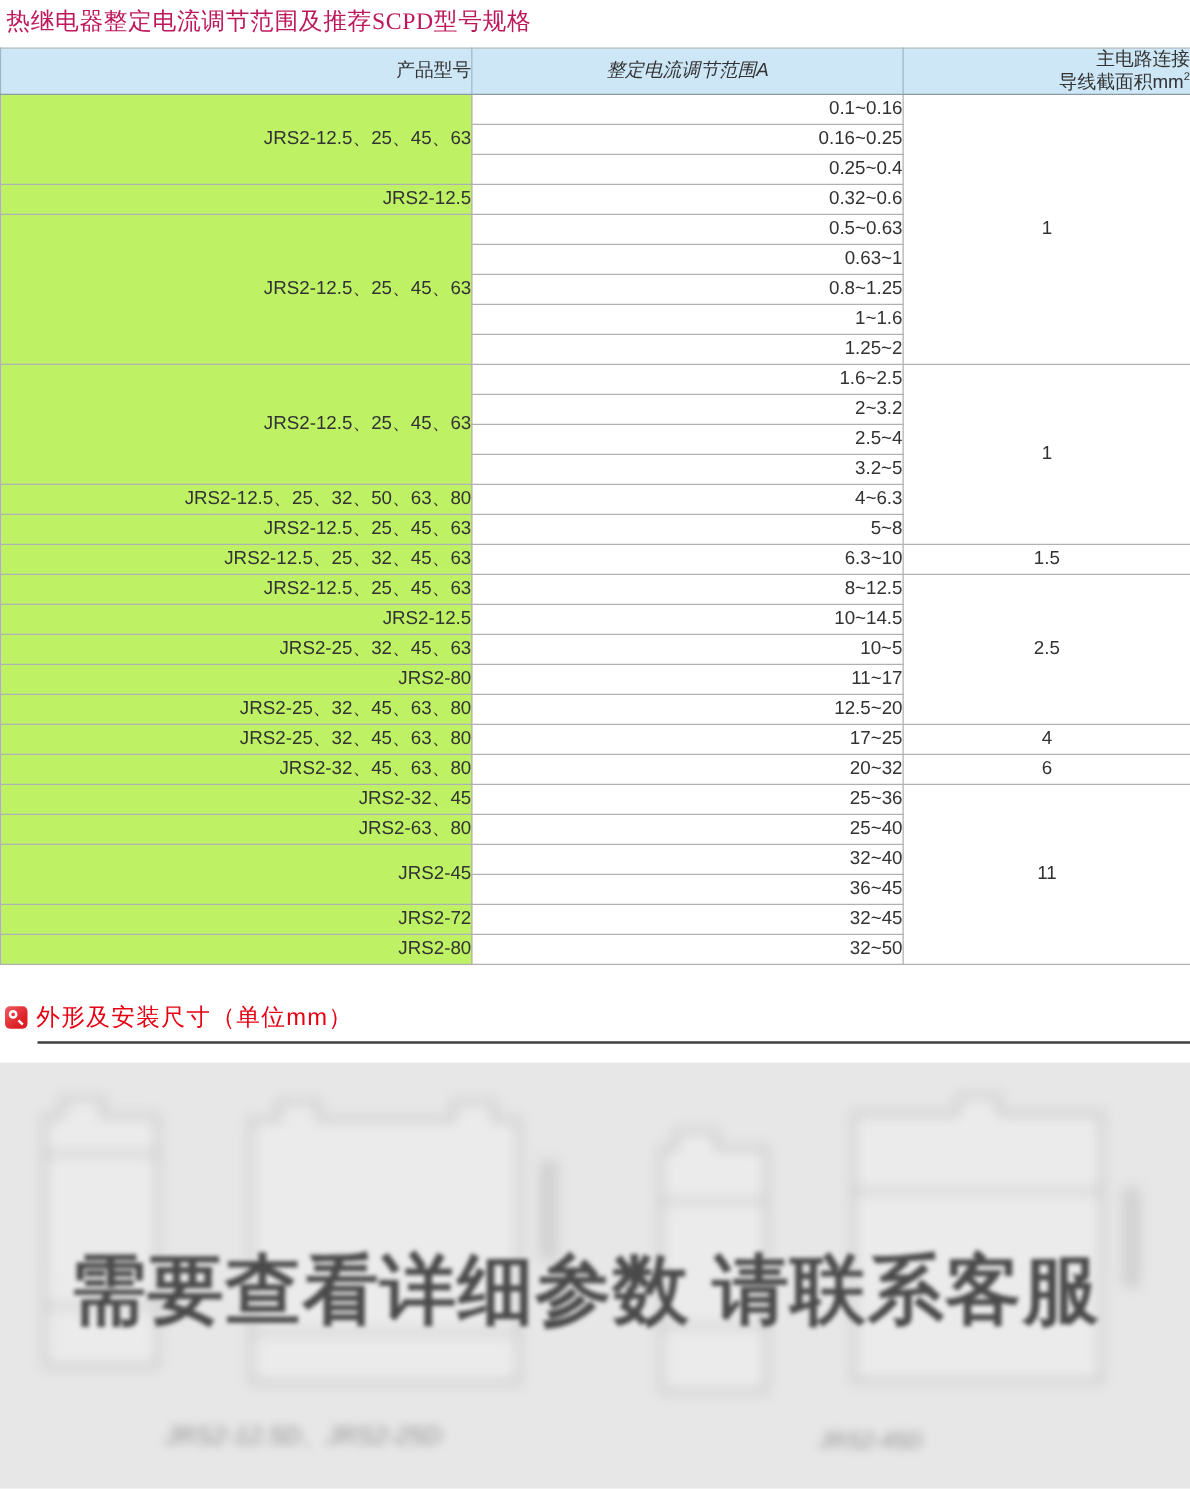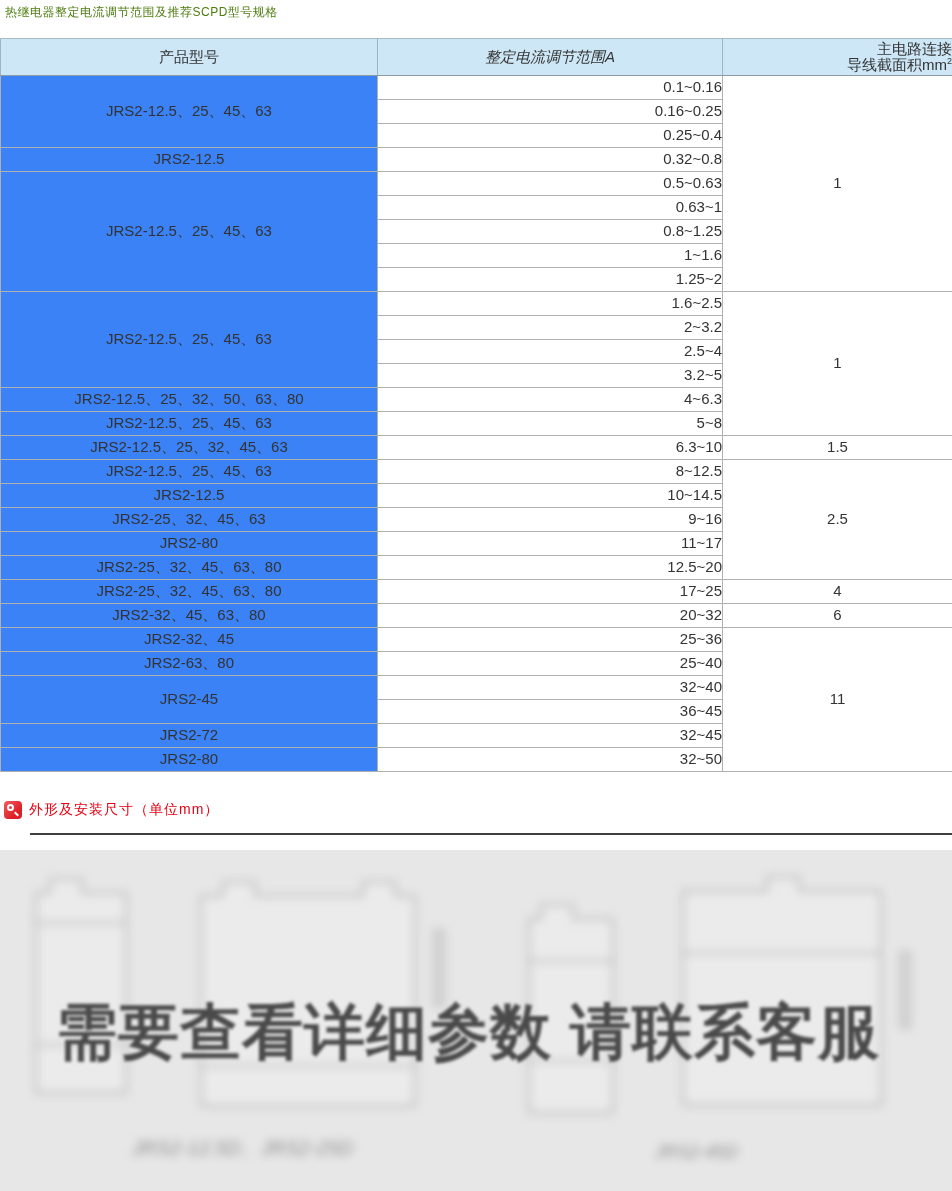--- a/index.html
+++ b/index.html
@@ -16,9 +16,10 @@
   .page-title {
     position: absolute;
     top: 4px; left: 5px;
-    font-size: 12px;
-    color: #4d7c0f;
+    font-size: 19px;
+    color: #be185d;
     letter-spacing: 0.5px;
+    font-family: Liberation Serif, serif;
   }
 
   table.spec {

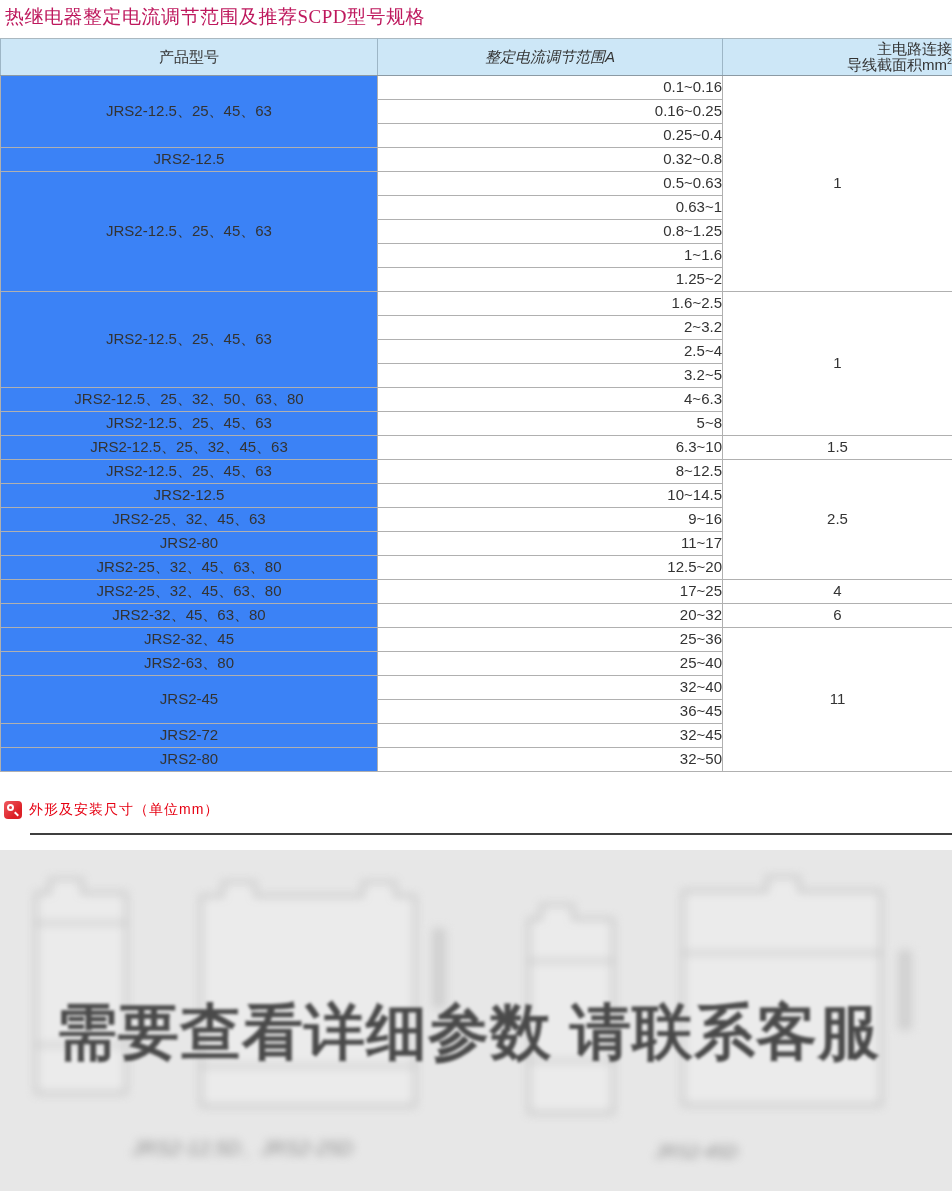--- a/index.html
+++ b/index.html
@@ -46,7 +46,7 @@
     border-bottom-color: #8c9aa4;
     font-size: 15px;
   }
-  th.h-model { text-align: center; padding-left: 10px; margin-left: 44px; }
+  th.h-model { text-align: right; padding-left: 10px; margin-left: 44px; }
   th.h-range { text-align: center; font-style: italic; }
   th.h-area  { text-align: right; font-size: 14px; }
   th.h-area sup { font-size: 9px; }

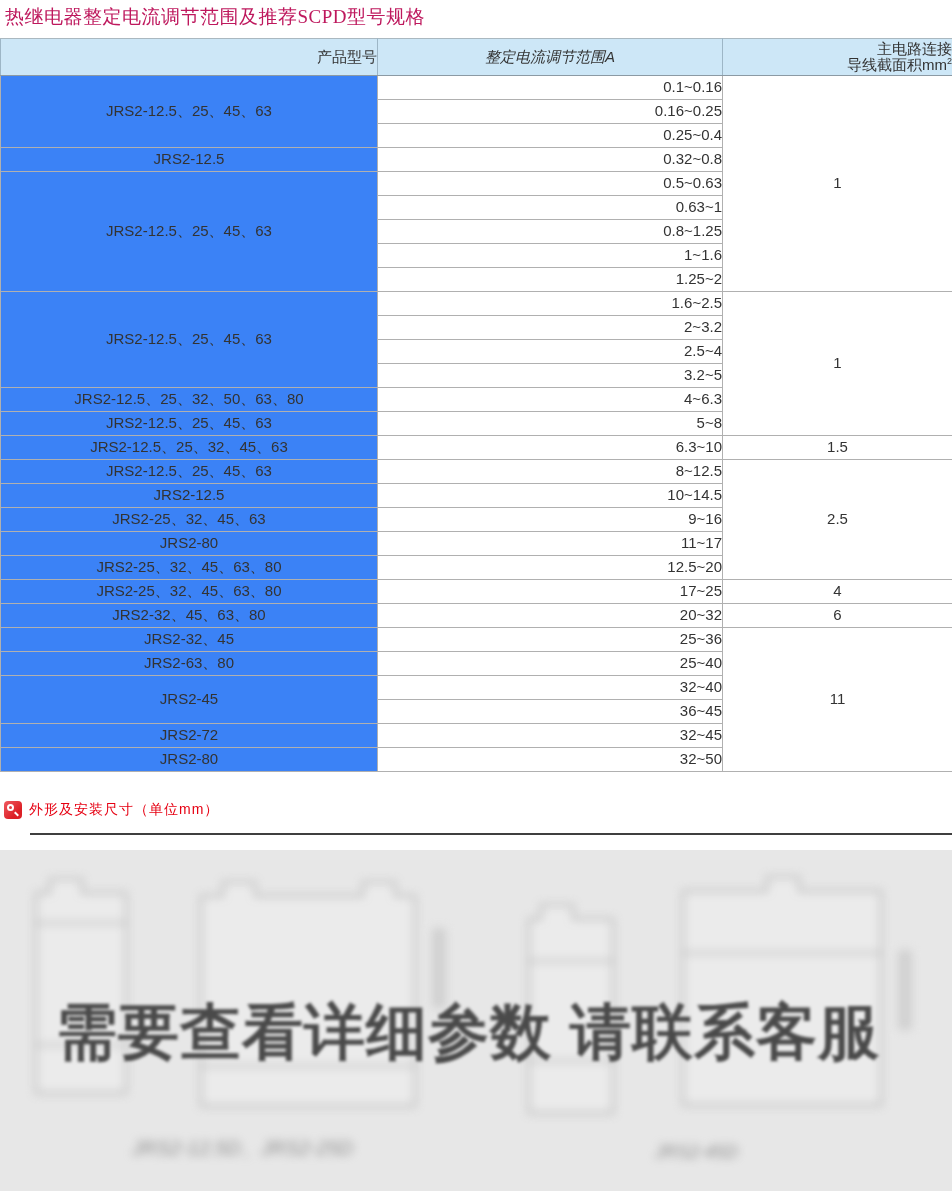--- a/index.html
+++ b/index.html
@@ -50,7 +50,7 @@
   th.h-range { text-align: center; font-style: italic; }
   th.h-area  { text-align: right; font-size: 14px; }
   th.h-area sup { font-size: 9px; }
-  td.col-model { text-align: center; padding-left: 10px; background: #3b82f6; }
+  td.col-model { text-align: right; padding-left: 10px; background: #bef264; }
   td.col-range { text-align: right; background: #fff; }
   td.col-area  { text-align: center; background: #fff; }
 

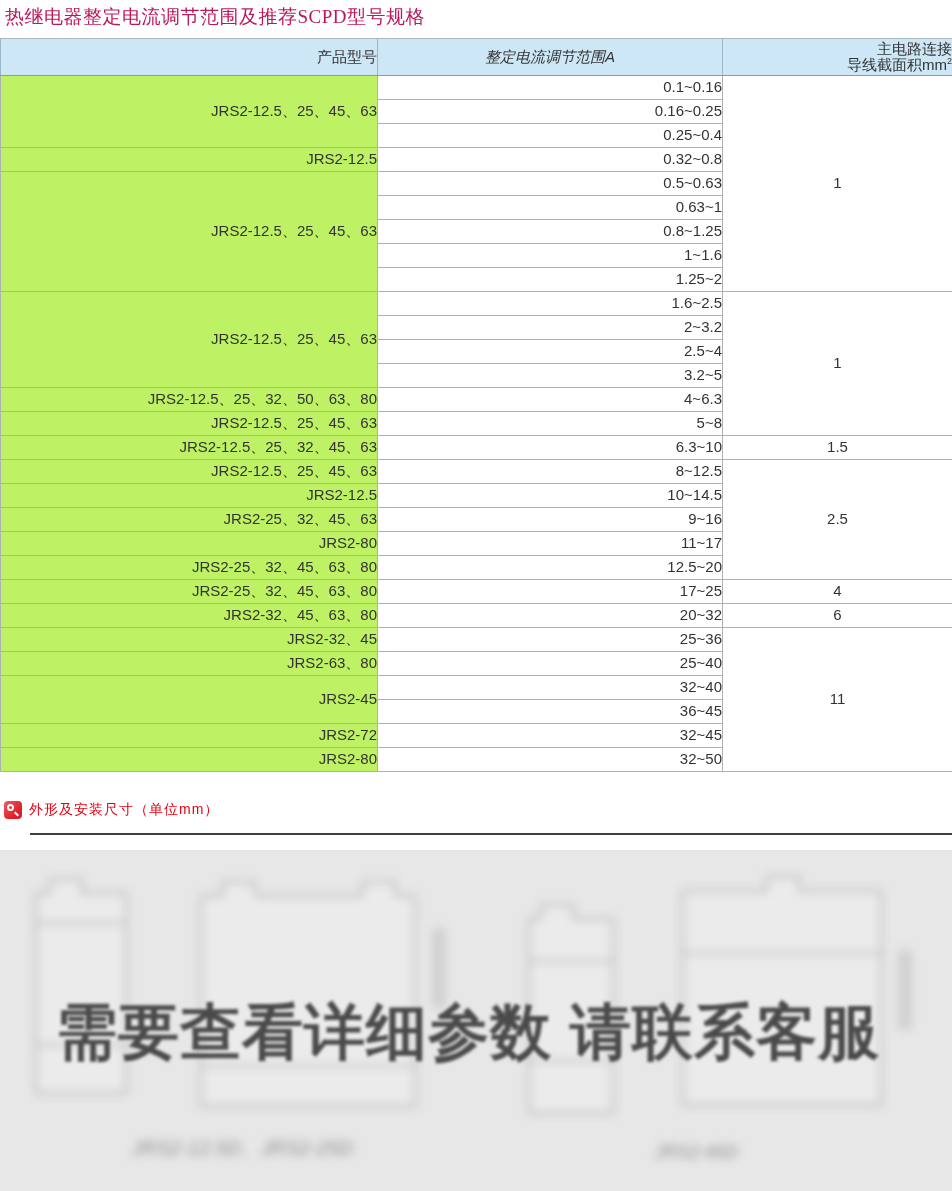--- a/index.html
+++ b/index.html
@@ -186,7 +186,7 @@
       </tr>
       <tr>
         <td class="col-model" rowspan="1">JRS2-12.5</td>
-        <td class="col-range">0.32~0.8</td>
+        <td class="col-range">0.32~0.6</td>
       </tr>
       <tr>
         <td class="col-model" rowspan="5">JRS2-12.5、25、45、63</td>

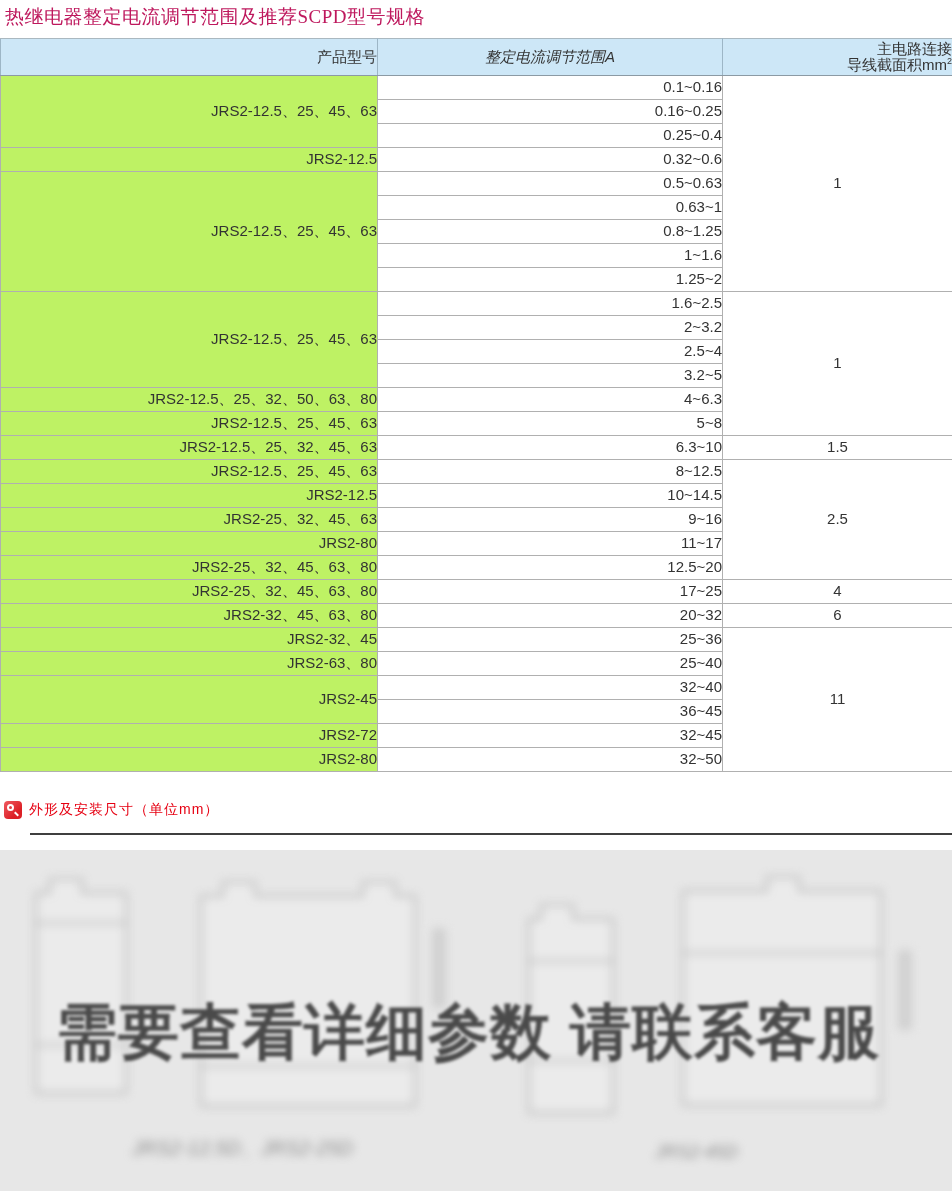--- a/index.html
+++ b/index.html
@@ -242,7 +242,7 @@
       </tr>
       <tr>
         <td class="col-model" rowspan="1">JRS2-25、32、45、63</td>
-        <td class="col-range">9~16</td>
+        <td class="col-range">10~5</td>
       </tr>
       <tr>
         <td class="col-model" rowspan="1">JRS2-80</td>

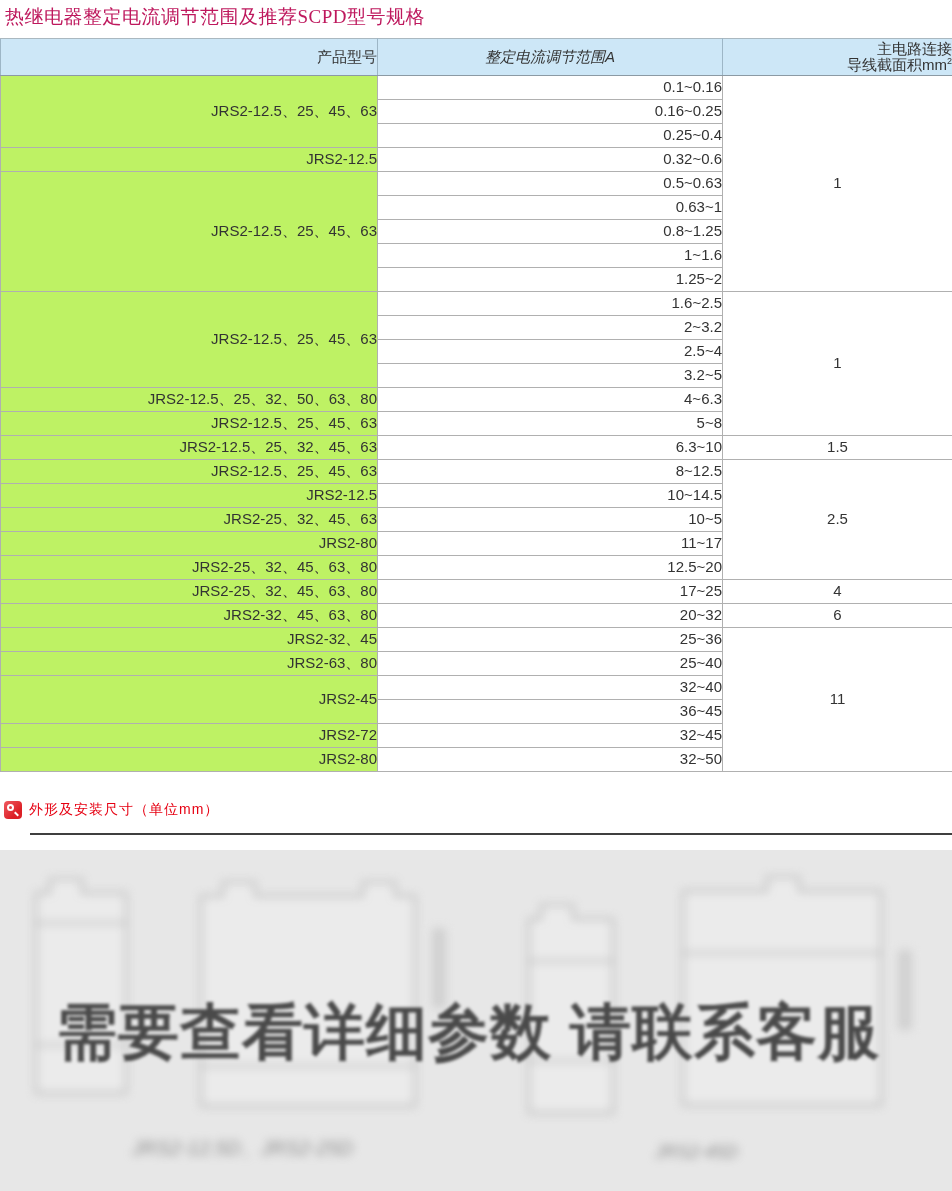--- a/index.html
+++ b/index.html
@@ -83,7 +83,7 @@
     transform: rotate(45deg);
   }
   .section-title {
-    font-size: 14px;
+    font-size: 19px;
     color: #e60012;
     letter-spacing: 1px;
   }

